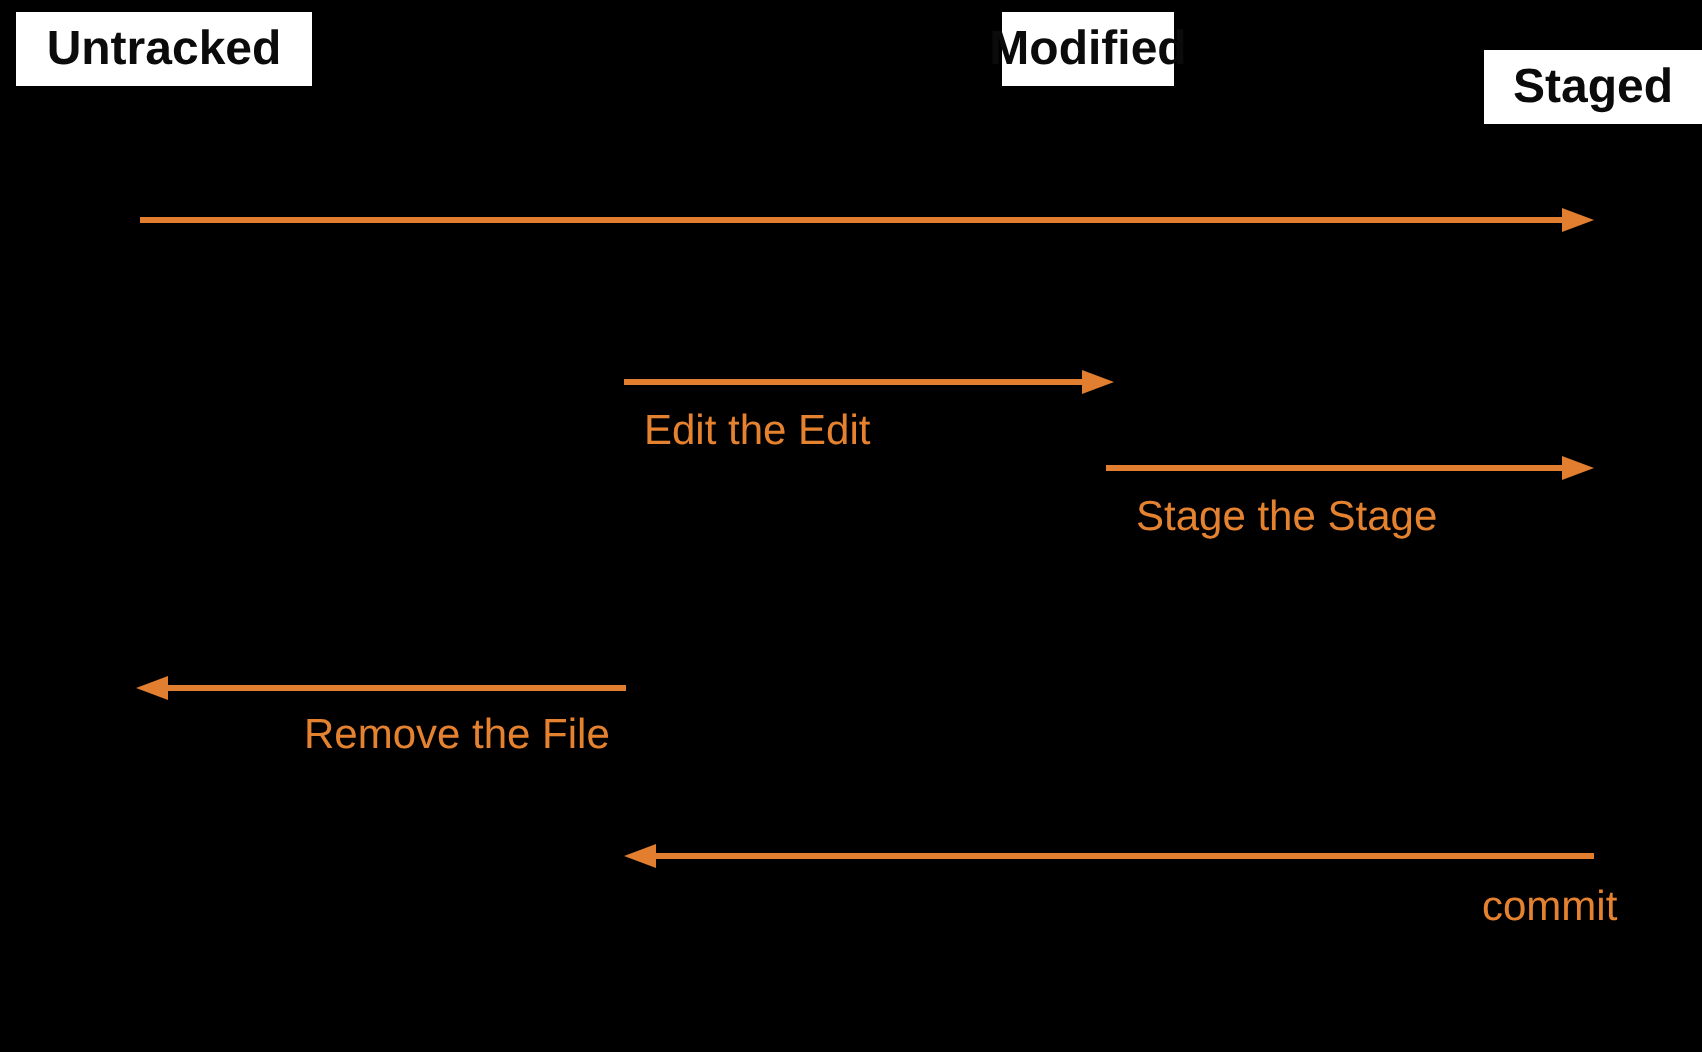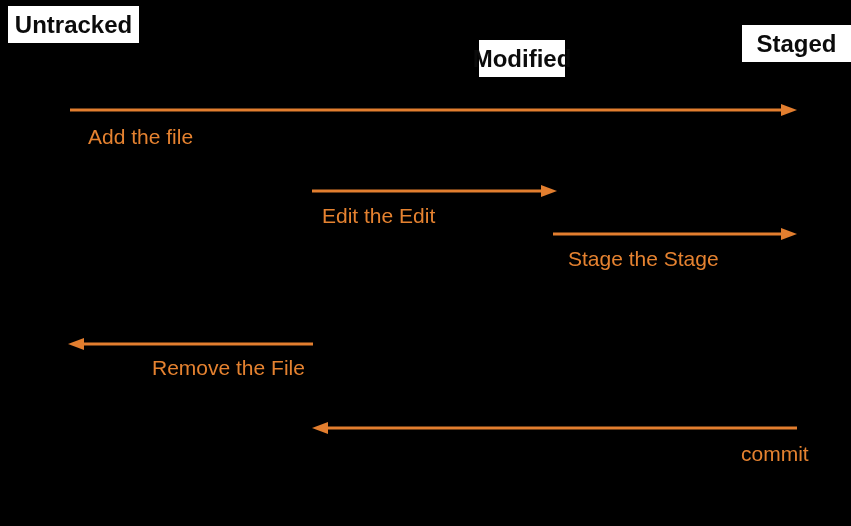--- a/index.html
+++ b/index.html
@@ -56,7 +56,7 @@
   .lbl-remove { left: 152px; top: 356px; }
   .lbl-commit { left: 712px; top: 442px; margin-left: 29px; }
 
-  .box-untracked  { left: 8px;   width: 131px; }
+  .box-untracked  { left: 8px;   width: 148px; }
   .box-unmodified { left: 246px; width: 134px; }
   .box-modified   { left: 479px; width: 86px; margin-top: 34px; }
   .box-staged     { left: 742px; width: 109px; margin-top: 19px; }

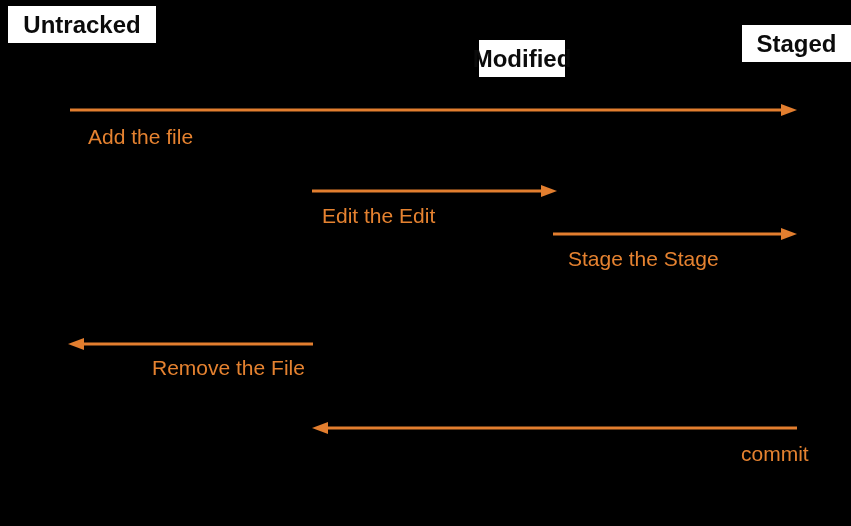--- a/index.html
+++ b/index.html
@@ -58,7 +58,7 @@
 
   .box-untracked  { left: 8px;   width: 148px; }
   .box-unmodified { left: 246px; width: 134px; }
-  .box-modified   { left: 479px; width: 86px; margin-top: 34px; }
+  .box-modified   { left: 501px; width: 86px; }
   .box-staged     { left: 742px; width: 109px; margin-top: 19px; }
 </style>
 </head>

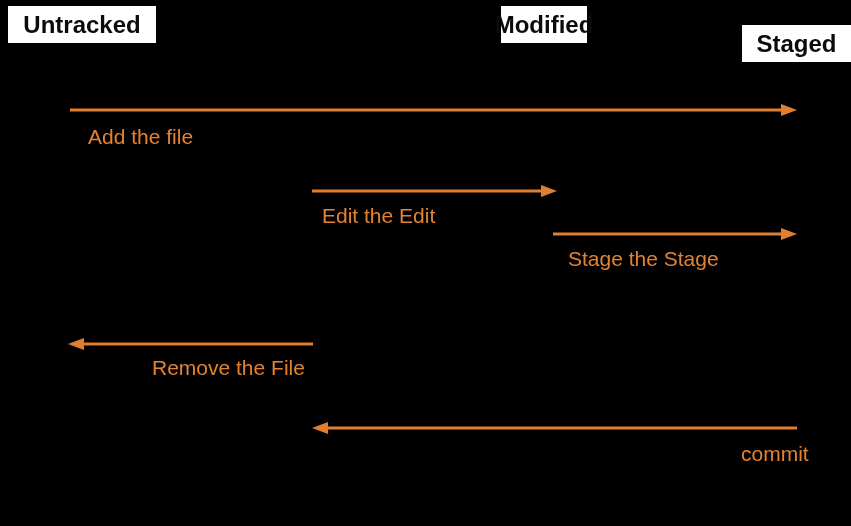--- a/index.html
+++ b/index.html
@@ -104,7 +104,6 @@
     </g>
   </svg>
 
-  <div class="arrow-label lbl-add">Add the file</div>
   <div class="arrow-label lbl-edit">Edit the Edit</div>
   <div class="arrow-label lbl-stage">Stage the Stage</div>
   <div class="arrow-label lbl-remove">Remove the File</div>

